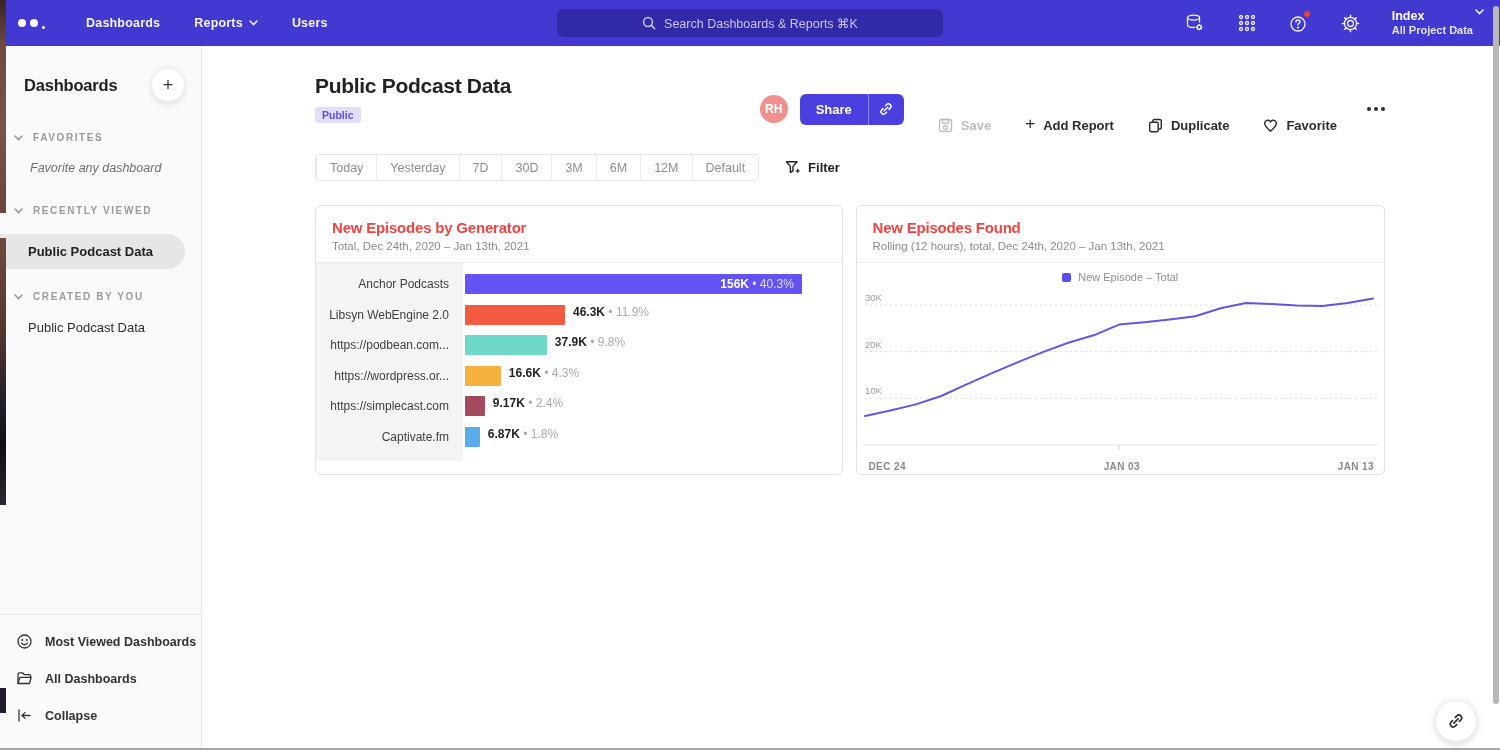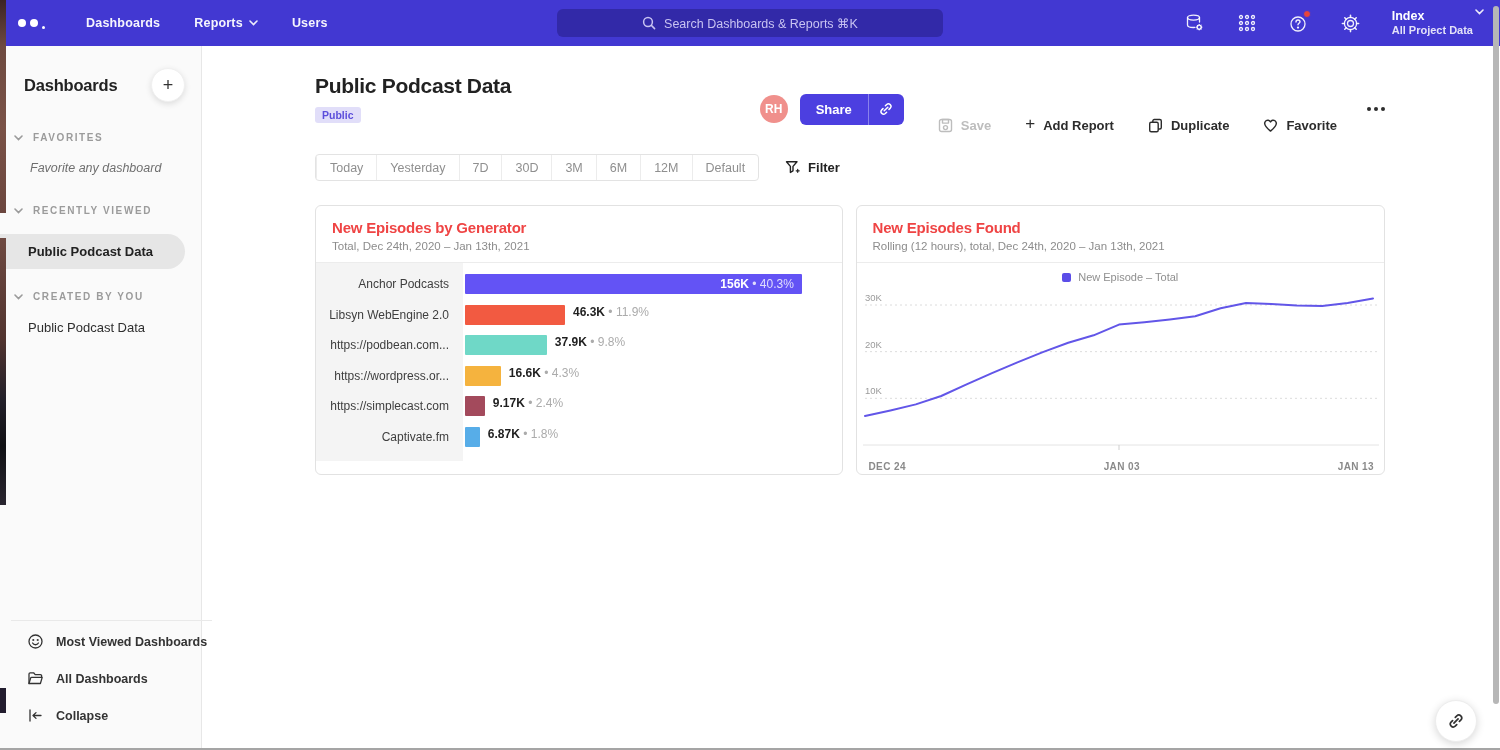--- a/index.html
+++ b/index.html
@@ -57,8 +57,8 @@
   .sb-item.italic { font-style:italic; color:#6f6f6f; font-size:12.5px; padding-left:30px; }
   .sb-item.active { position:relative; z-index:35; background:#e6e6e6; border-radius:0 18px 18px 0;
     margin-right:16px; padding:10px 0 10px 28px; font-weight:700; color:#222; }
-  .sb-footer { position:absolute; left:11px; bottom:16px; width:100%; border-top:1px solid #e9e9e9;
-    padding-top:2px; }
+  .sb-footer { position:absolute; left:0; bottom:16px; width:100%; border-top:1px solid #e9e9e9;
+    padding-top:8px; }
   .sb-foot-item { display:flex; align-items:center; gap:12px; padding:10px 0 10px 16px;
     font-size:12.5px; font-weight:700; color:#333; cursor:pointer; }
   .sb-foot-item svg { stroke:#333; fill:none; stroke-width:1.3; stroke-linecap:round; stroke-linejoin:round; }

